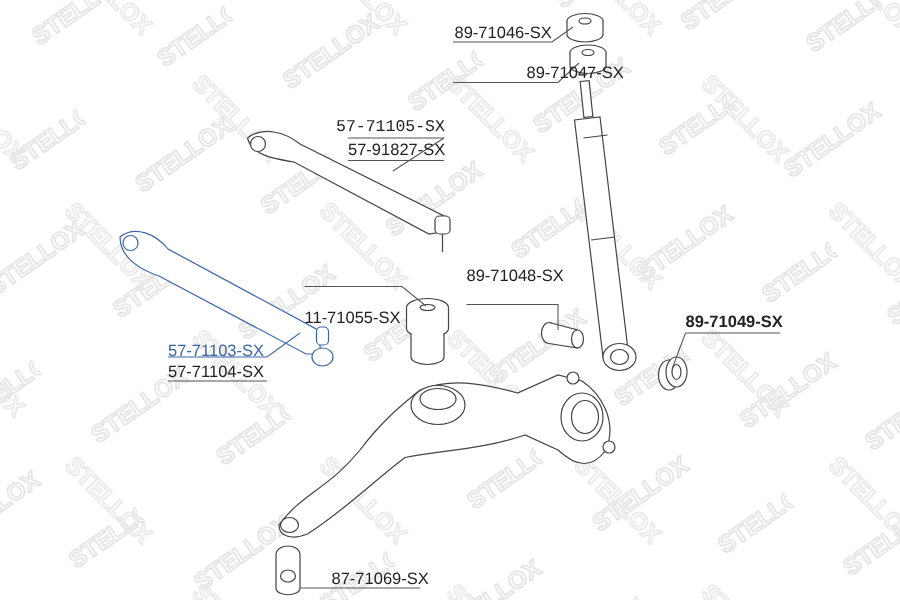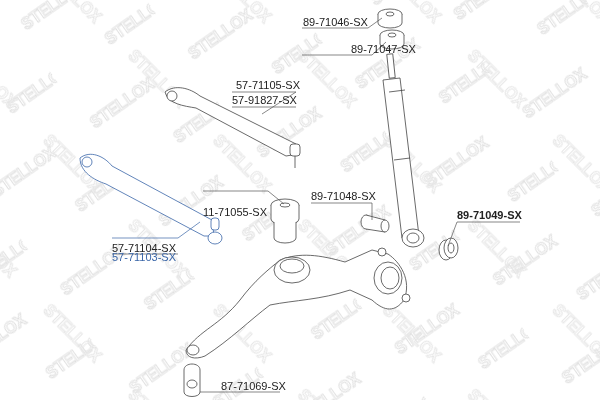--- a/index.html
+++ b/index.html
@@ -117,7 +117,7 @@
 
   <div class="label" style="left:303px;top:16px;">89-71046-SX</div>
   <div class="label" style="left:303px;top:43px;padding-left:48px;">89-71047-SX</div>
-  <div class="label" style="left:236px;top:79px;">57-71105-SX</div>
+  <div class="label" style="left:224px;top:79px;font-family:Liberation Mono, monospace;">57-71105-SX</div>
   <div class="label" style="left:232px;top:94px;">57-91827-SX</div>
   <div class="label" style="left:203px;top:178px;margin-top:28px;">11-71055-SX</div>
   <div class="label" style="left:311px;top:190px;">89-71048-SX</div>

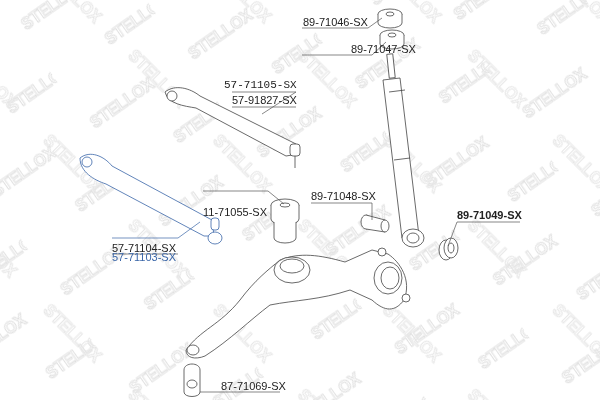--- a/index.html
+++ b/index.html
@@ -120,7 +120,7 @@
   <div class="label" style="left:224px;top:79px;font-family:Liberation Mono, monospace;">57-71105-SX</div>
   <div class="label" style="left:232px;top:94px;">57-91827-SX</div>
   <div class="label" style="left:203px;top:178px;margin-top:28px;">11-71055-SX</div>
-  <div class="label" style="left:311px;top:190px;">89-71048-SX</div>
+  <div class="label" style="left:311px;top:178px;">89-71048-SX</div>
   <div class="label" style="left:457px;top:209px;font-weight:bold;">89-71049-SX</div>
   <div class="label hl" style="left:112px;top:228px;">57-71103-SX</div>
   <div class="label" style="left:112px;top:242px;">57-71104-SX</div>

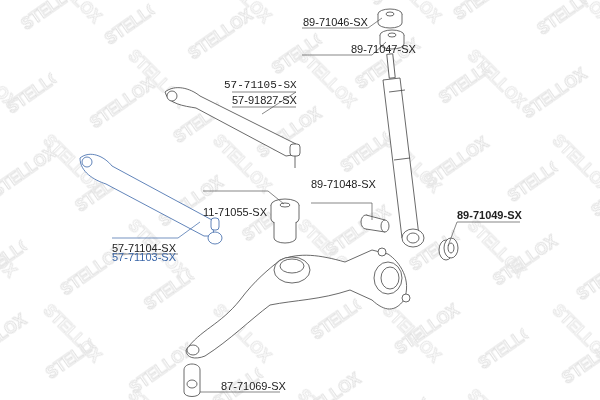--- a/index.html
+++ b/index.html
@@ -6,7 +6,7 @@
   body { width:600px; height:400px; position:relative; overflow:hidden; font-family:"Liberation Sans", sans-serif; }
   #stage { position:absolute; left:0; top:0; width:600px; height:344px; }
   .label { position:absolute; font-size:11px; color:#222; line-height:12px; white-space:nowrap; letter-spacing:0; }
-  .label.hl { color:#3a66a8;margin-top:23px; }
+  .label.hl { color:#3a66a8; }
   svg { position:absolute; left:0; top:0; }
 </style>
 </head>

